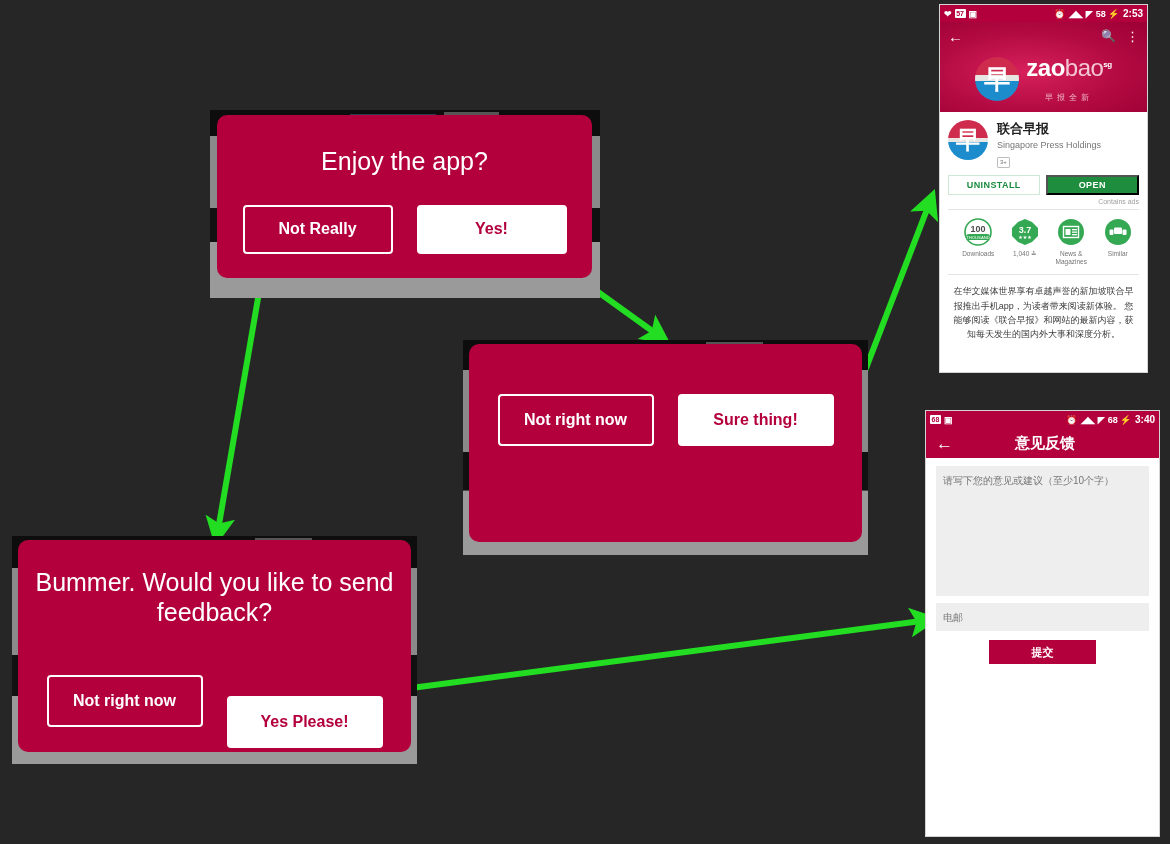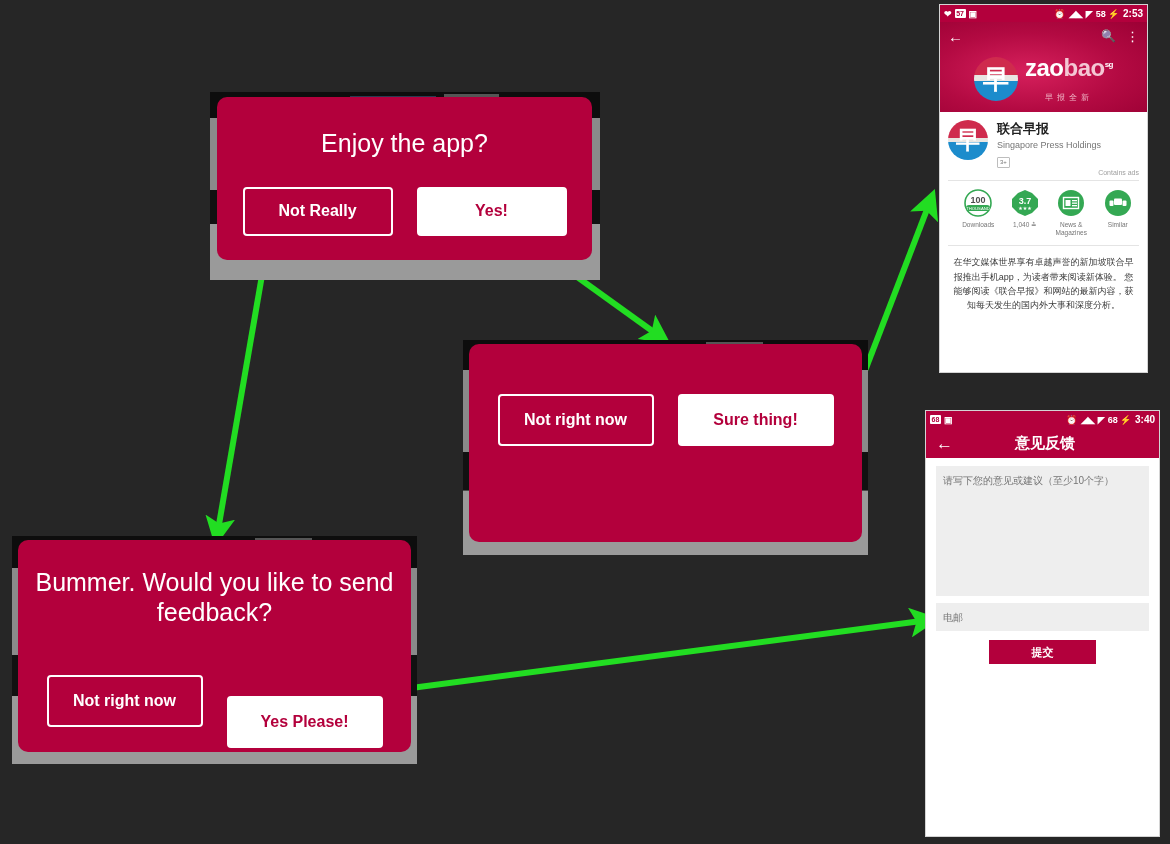--- a/index.html
+++ b/index.html
@@ -101,7 +101,7 @@
   }
   .zb-wordmark { display:flex; flex-direction:column; align-items:flex-start; }
   .zb-word { font-size:24px; font-weight:bold; color:#fff; letter-spacing:-0.5px; position:relative; }
-  .zb-word .light { font-weight:700; color:#f4c7d4; }
+  .zb-word .light { font-weight:400; color:#f4c7d4; }
   .zb-sup { font-size:8px; vertical-align:super; }
   .zb-sub { font-size:8px; color:#f0b9c8; letter-spacing:4px; margin-top:10px; align-self:center; }
 

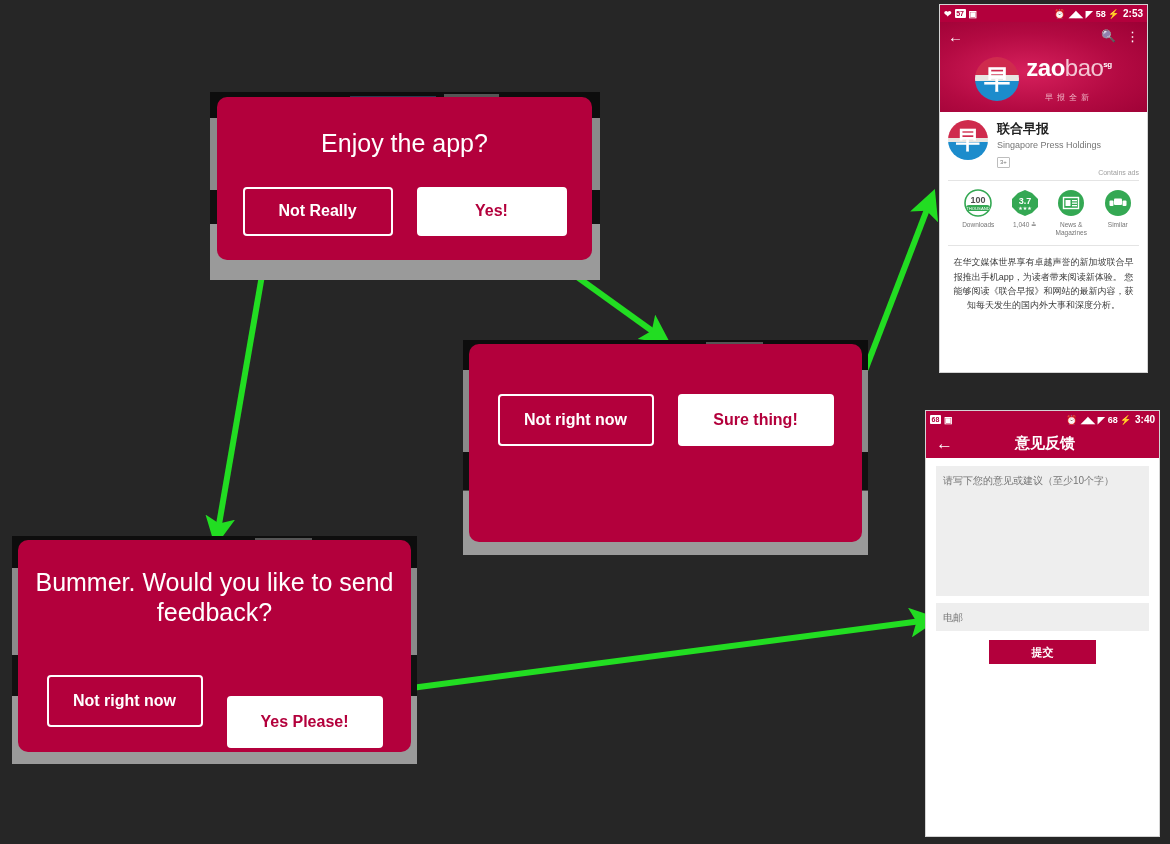--- a/index.html
+++ b/index.html
@@ -183,7 +183,7 @@
     <line x1="381" y1="692" x2="929" y2="620" stroke="#22DD22" stroke-width="6" marker-end="url(#ah)"></line>
   </svg>
 
-  <div class="dlg-wrap" style="left:210px; top:92px; width:390px; height:188px;">
+  <div class="dlg-wrap" style="left:210px; top:110px; width:390px; height:188px;">
     <div class="dlg-bg">
       <div class="strip s1"></div>
         <div class="strip s2"></div>

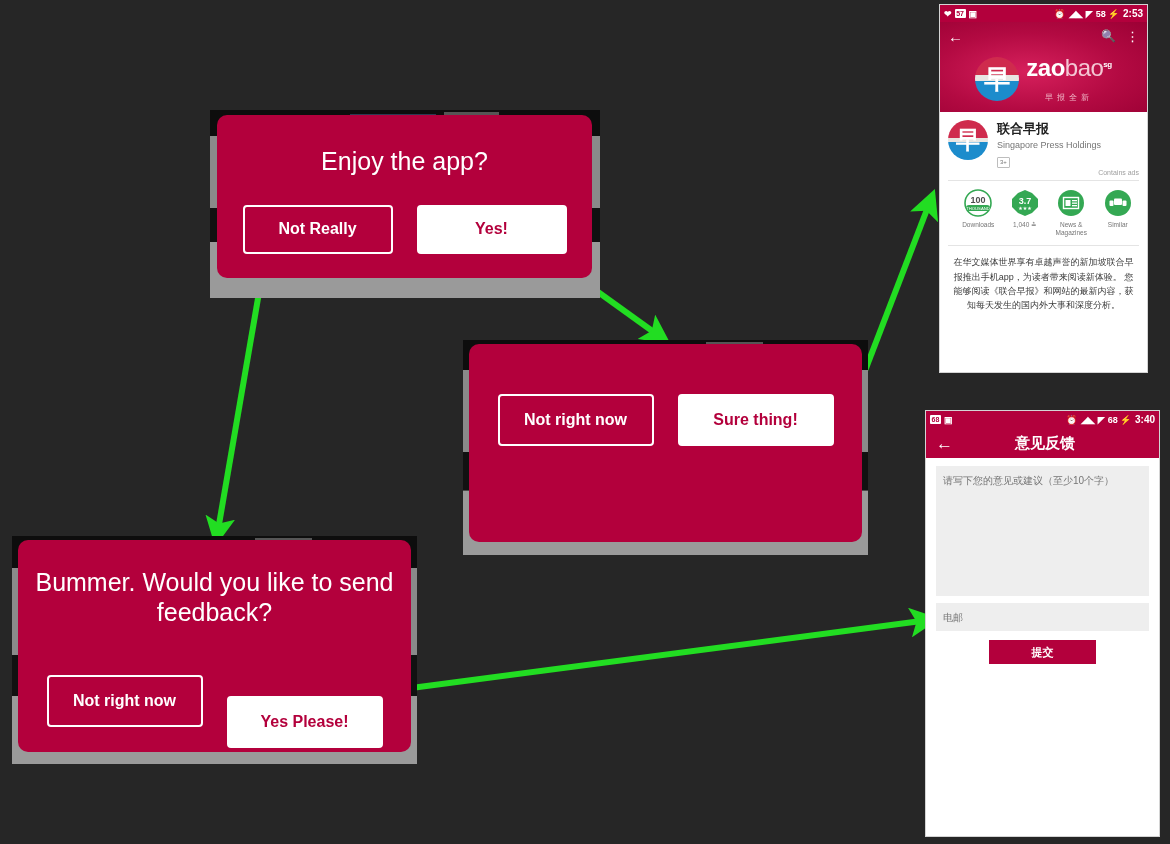--- a/index.html
+++ b/index.html
@@ -285,6 +285,10 @@
       </div>
     </div>
 
+    <div class="ps-btn-row">
+      <button class="ps-btn ps-uninstall">UNINSTALL</button>
+      <button class="ps-btn ps-open">OPEN</button>
+    </div>
     <div class="ps-ads">Contains ads</div>
     <div class="ps-rule"></div>
 

